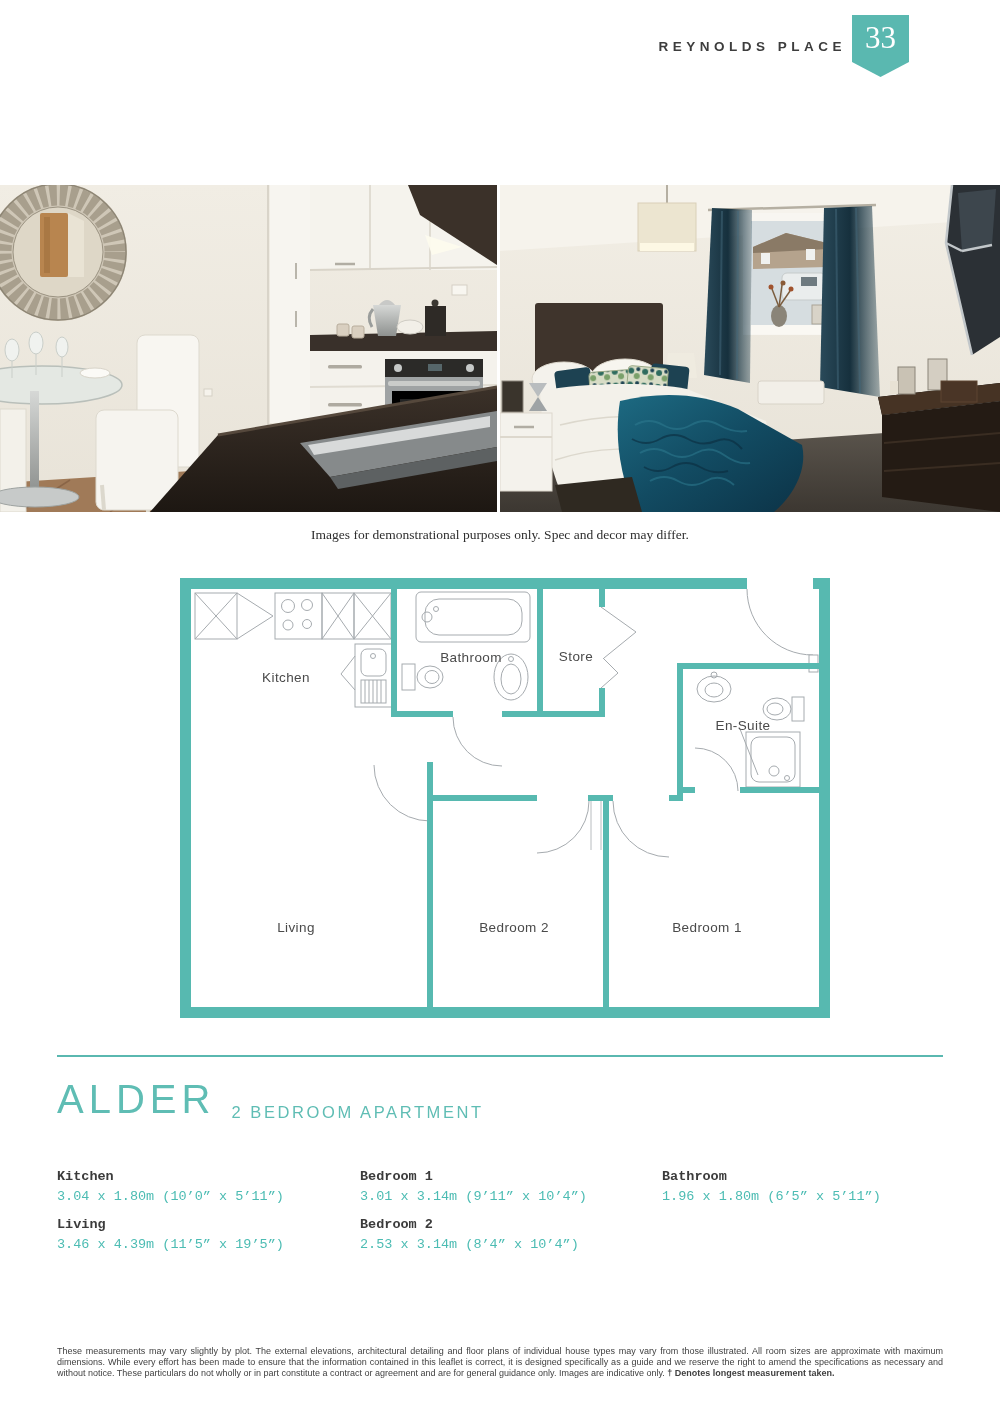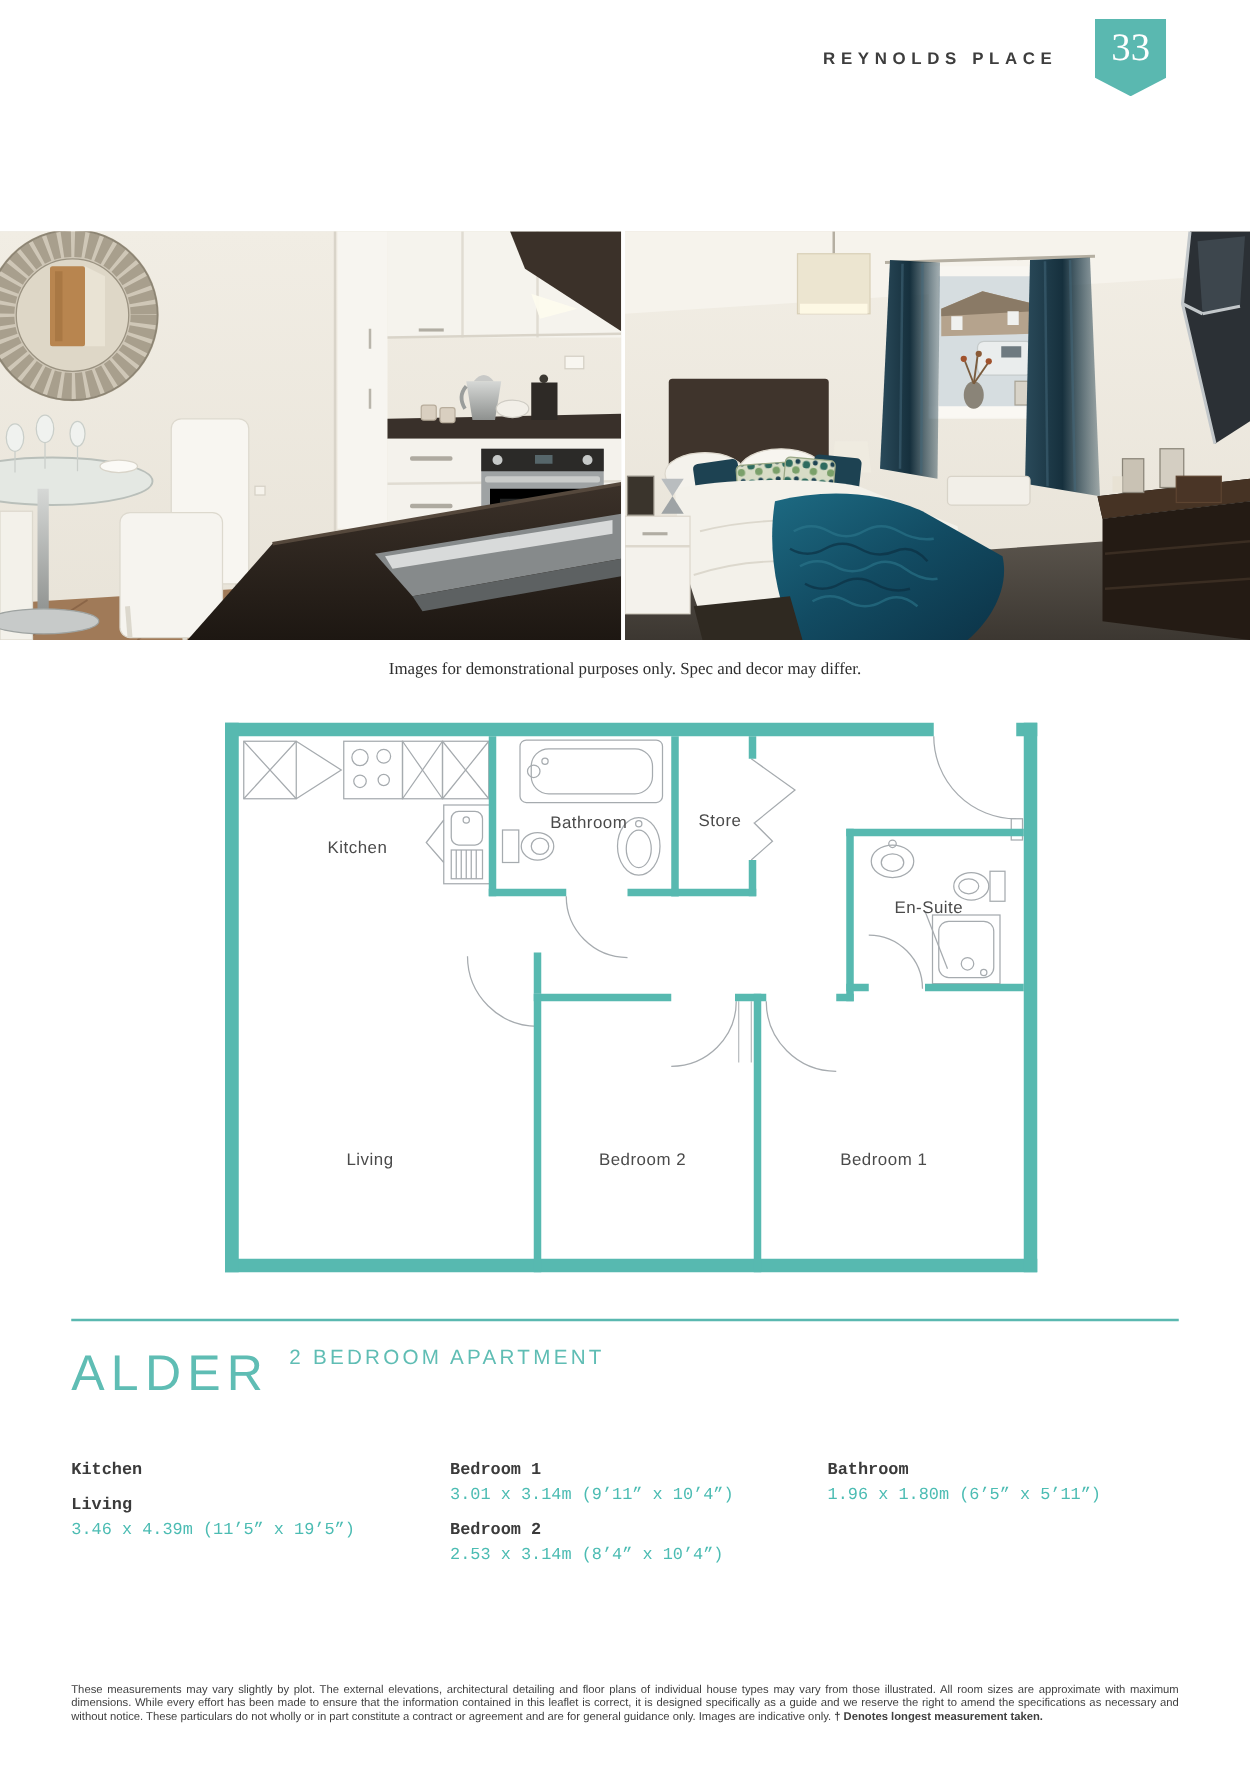--- a/index.html
+++ b/index.html
@@ -13,7 +13,7 @@
     color:#3d3d3d;font-weight:600;
   }
   .page-badge{
-    position:absolute;top:0;left:876px;width:57px;height:62px;background:#5ab8b0;
+    position:absolute;top:0;left:852px;width:57px;height:62px;background:#5ab8b0;
     clip-path:polygon(0 0,100% 0,100% 76%,50% 100%,0 76%);
     color:#ffffff;text-align:center;font-family:"Liberation Serif",serif;
     font-size:31px;line-height:46px;

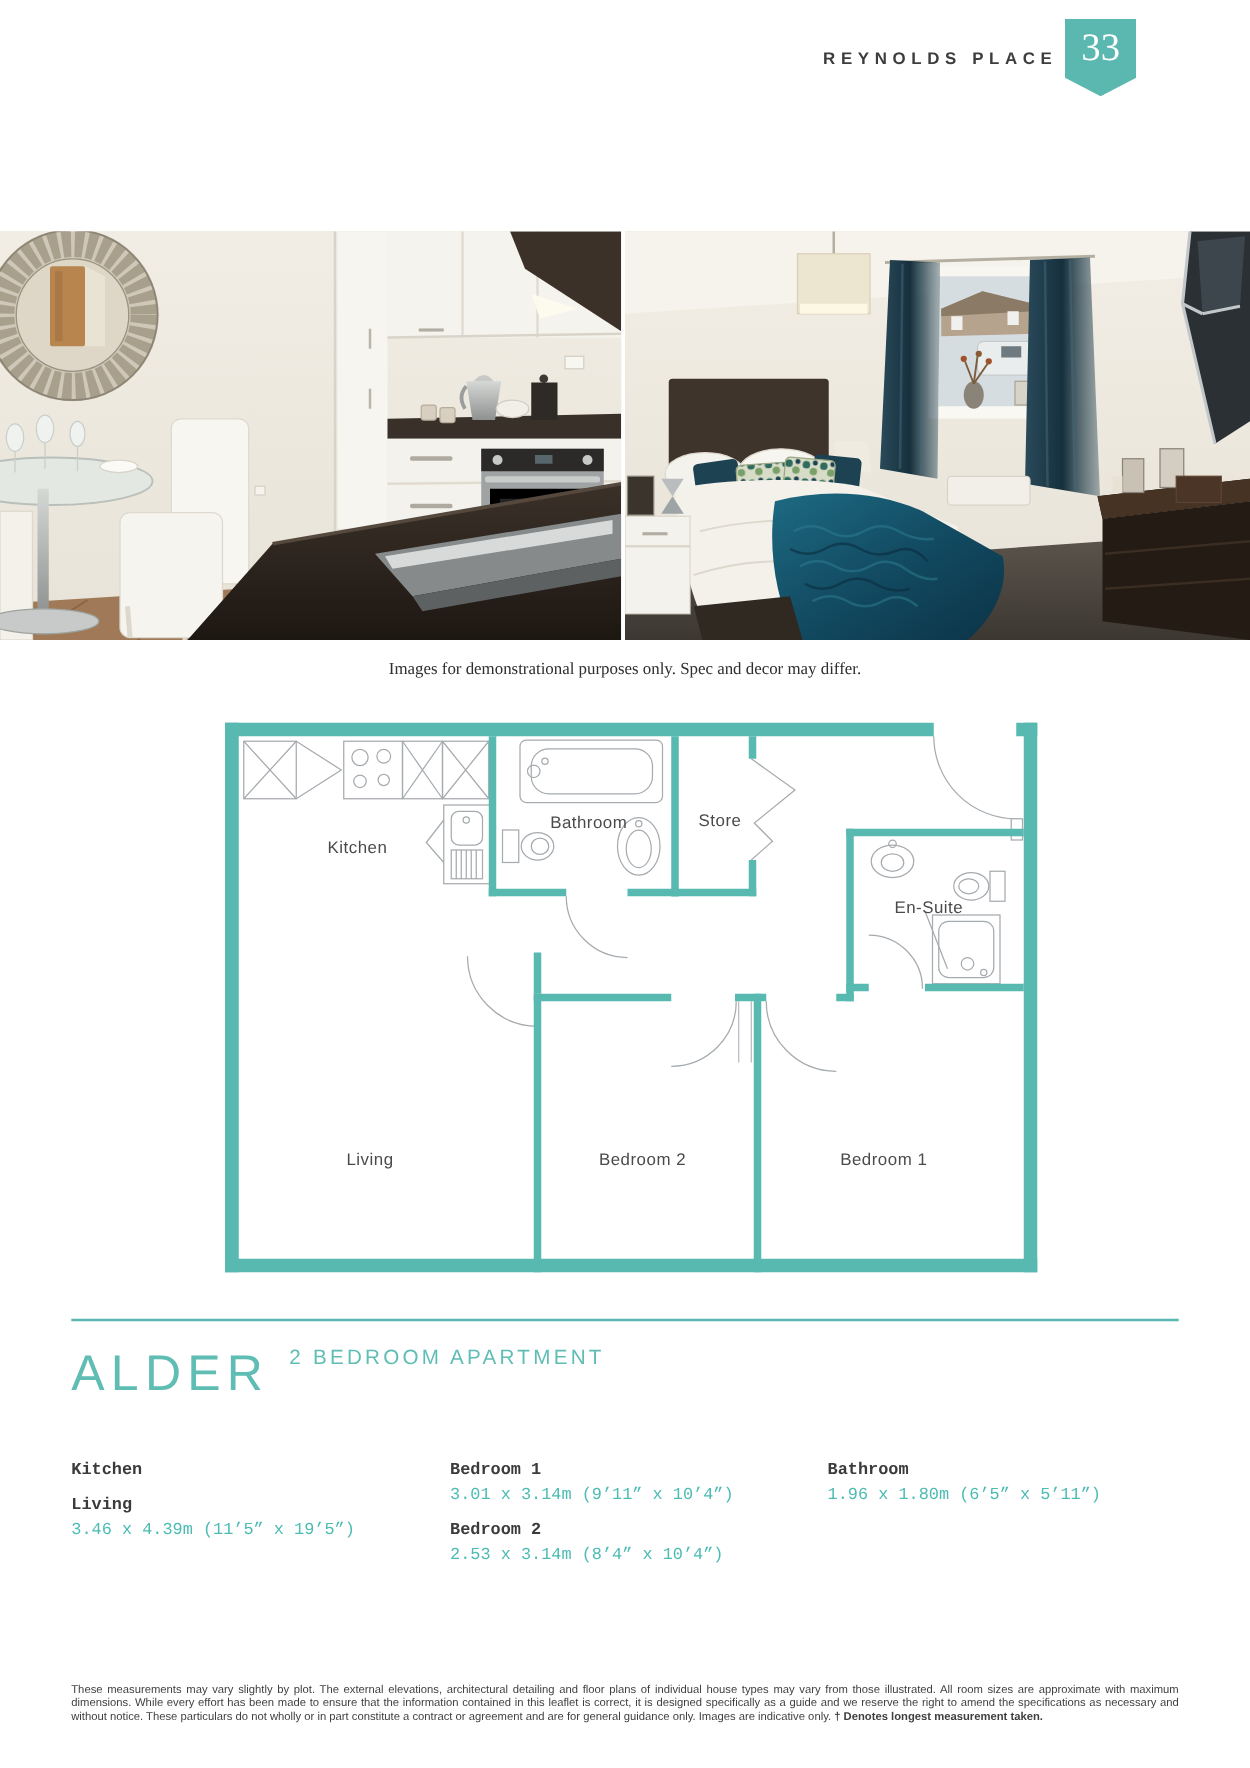--- a/index.html
+++ b/index.html
@@ -32,7 +32,7 @@
   .plan text{font-family:"Liberation Sans",sans-serif;font-size:13.5px;fill:#4a4a4a;letter-spacing:0.4px;}
   
   .divider{position:absolute;top:1040px;left:57px;width:886px;height:2px;background:#5ab8b0;}
-  .plot-title{position:absolute;top:1062px;left:57px;display:flex;align-items:flex-start;color:#5fbdb4;}
+  .plot-title{position:absolute;top:1062px;left:57px;display:flex;align-items:flex-end;color:#5fbdb4;}
   .plot-name{font-size:40px;letter-spacing:5px;font-weight:400;}
   .plot-sub{font-size:16.5px;letter-spacing:2.6px;font-weight:500;margin-left:16px;}
   

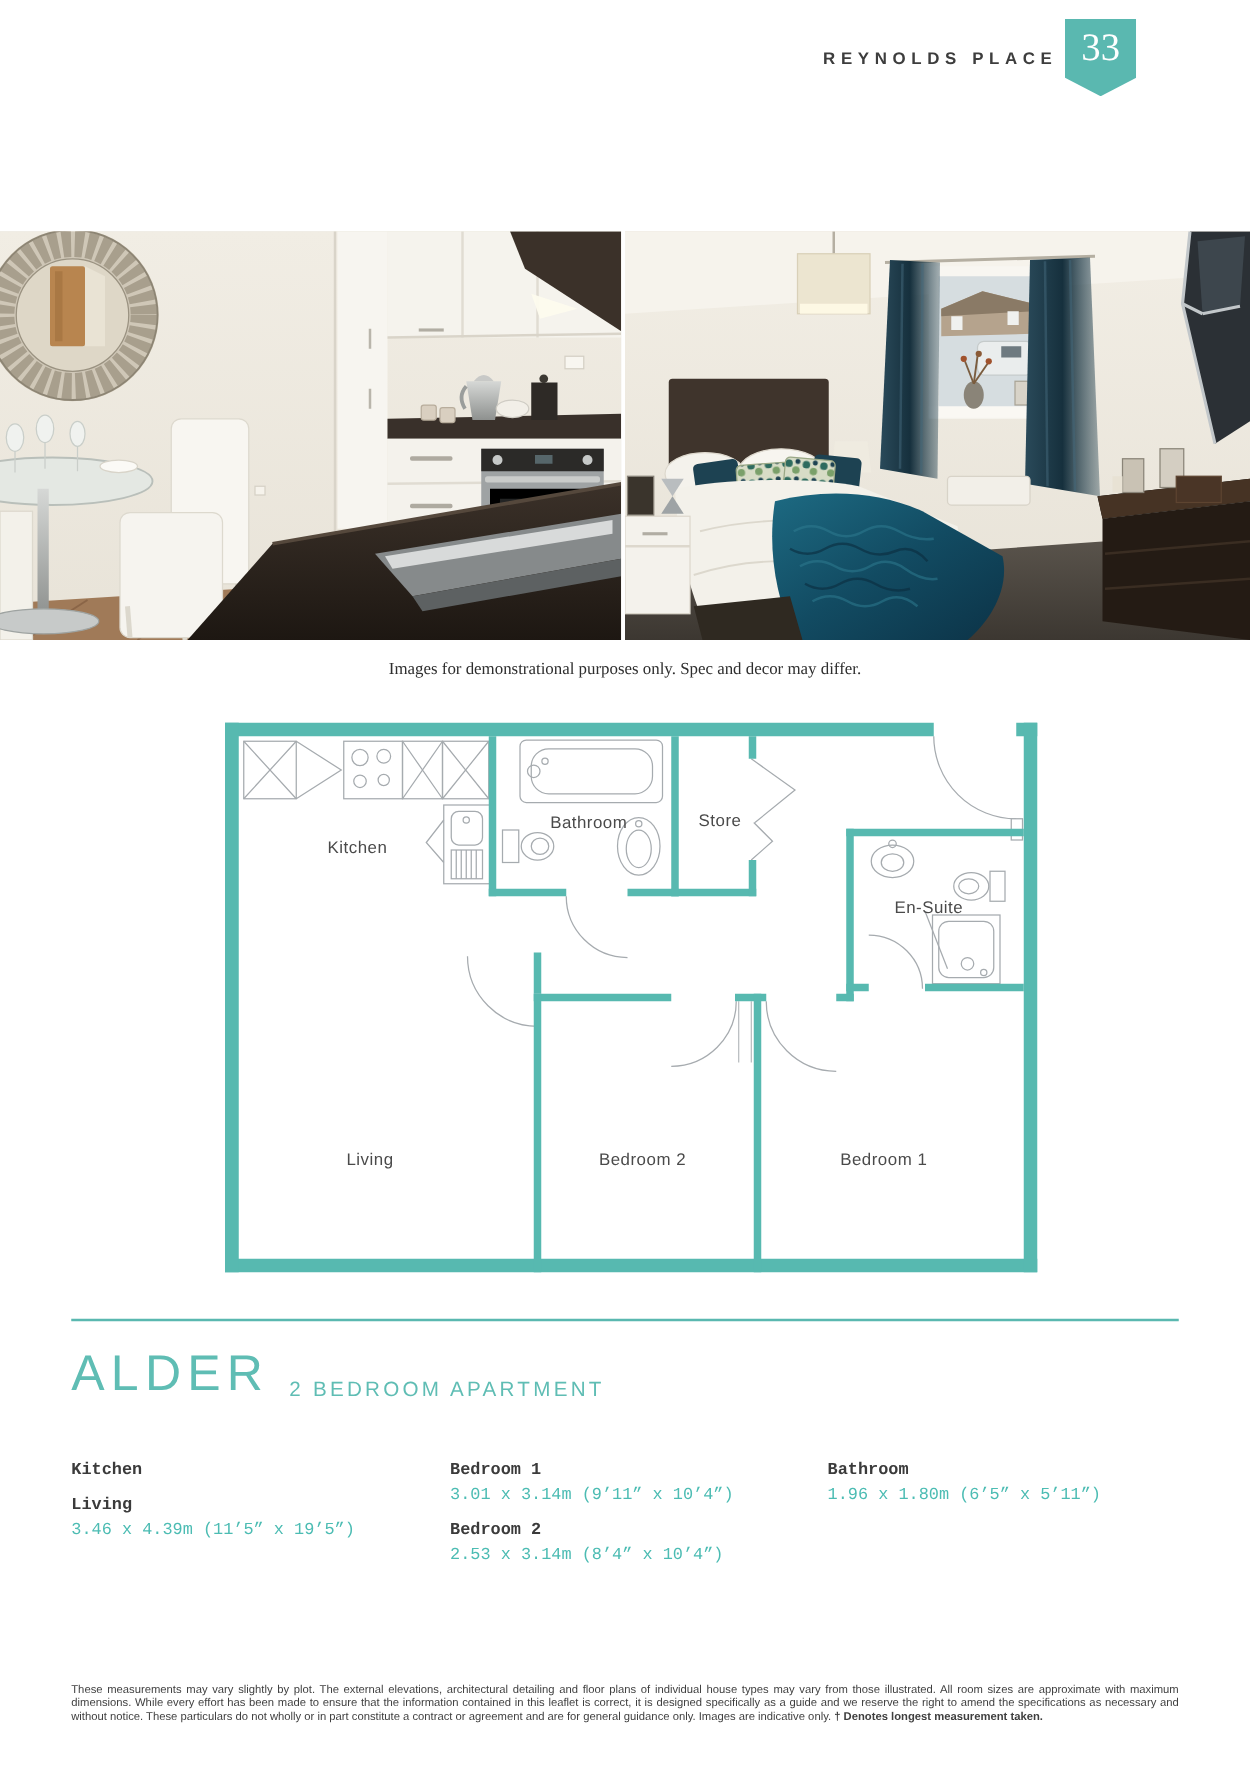--- a/index.html
+++ b/index.html
@@ -416,6 +416,7 @@
   <div class="dim-col c1">
     <div class="dim-entry">
       <div class="dim-room">Kitchen</div>
+      <div class="dim-size">3.04 x 1.80m (10’0” x 5’11”)</div>
     </div>
     <div class="dim-entry">
       <div class="dim-room">Living</div>

